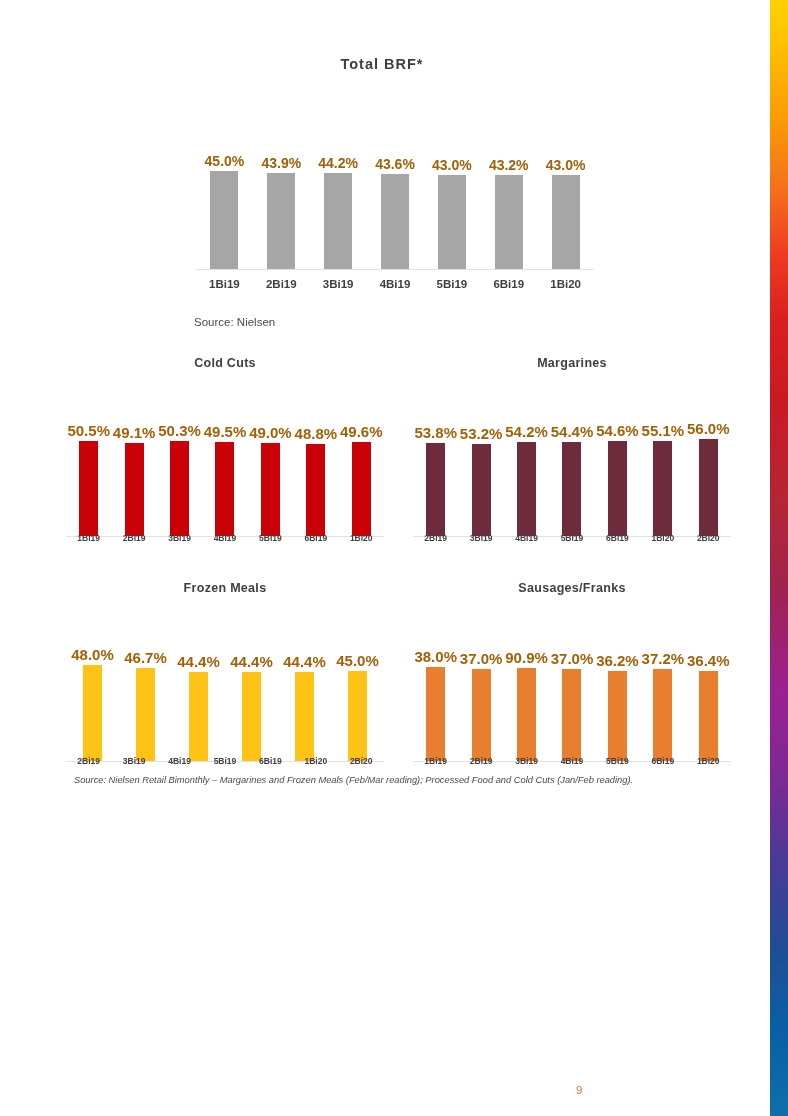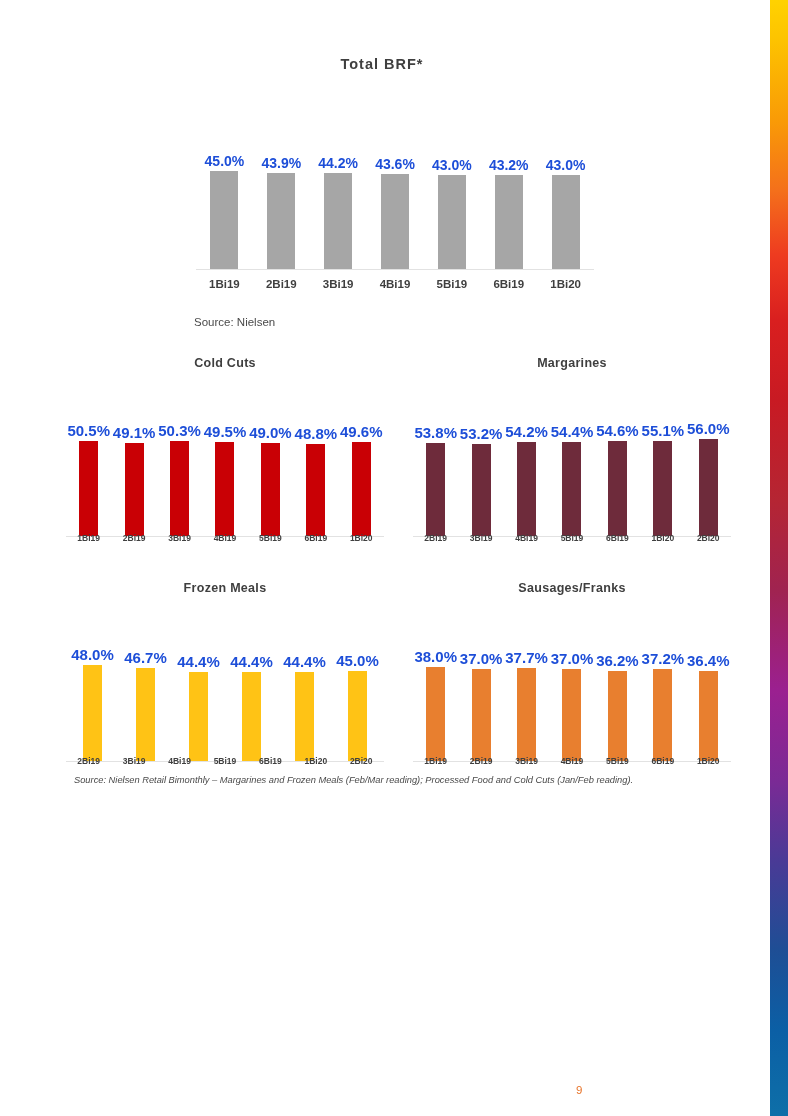--- a/index.html
+++ b/index.html
@@ -95,7 +95,7 @@
     left: 0; right: 0;
     text-align: center;
     font-weight: bold;
-    color: #1d4ed8;
+    color: #a16207;
     white-space: nowrap;
   }
   .cat-row {

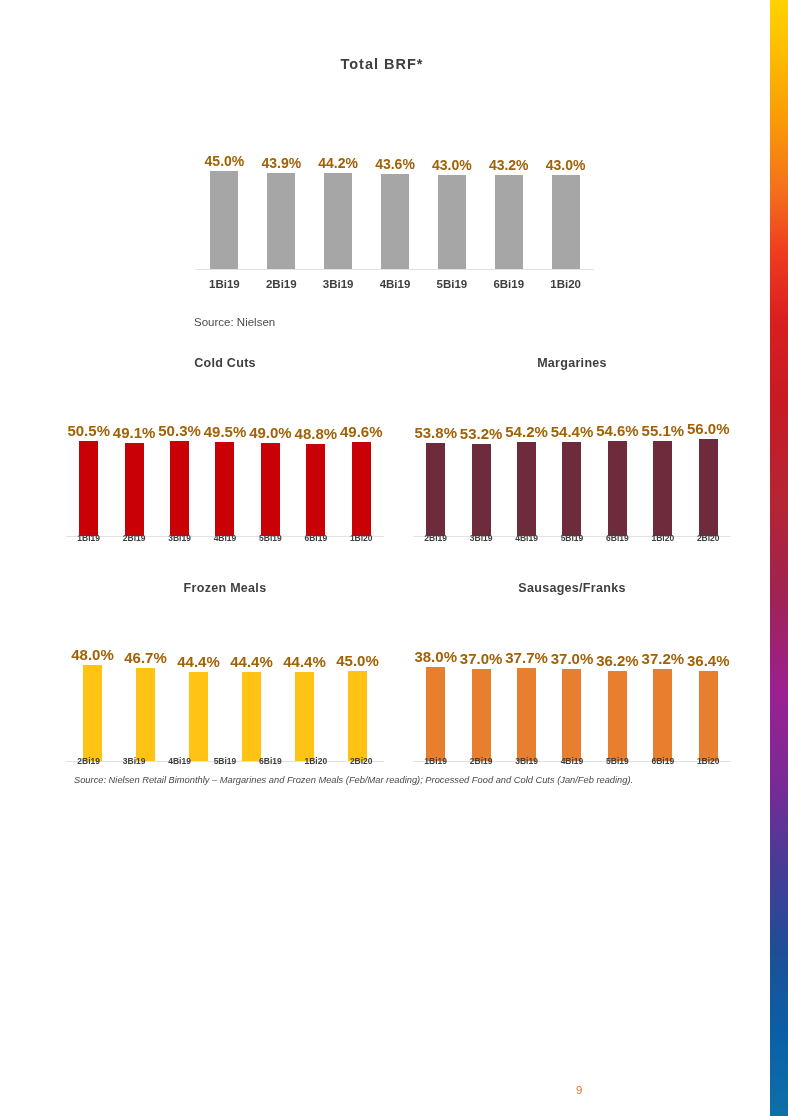--- a/index.html
+++ b/index.html
@@ -373,7 +373,7 @@
         </div>
         <div class="bar-slot">
           <div class="bar" style="height: 89.7619%; background: rgb(232, 127, 47);"></div>
-          <div class="bar-value" style="bottom: calc(89.7619% + 2px);">37.7%</div>
+          <div class="bar-value" style="bottom: calc(89.7619% + 2px);">90.9%</div>
         </div>
         <div class="bar-slot">
           <div class="bar" style="height: 88.0952%; background: rgb(232, 127, 47);"></div>

